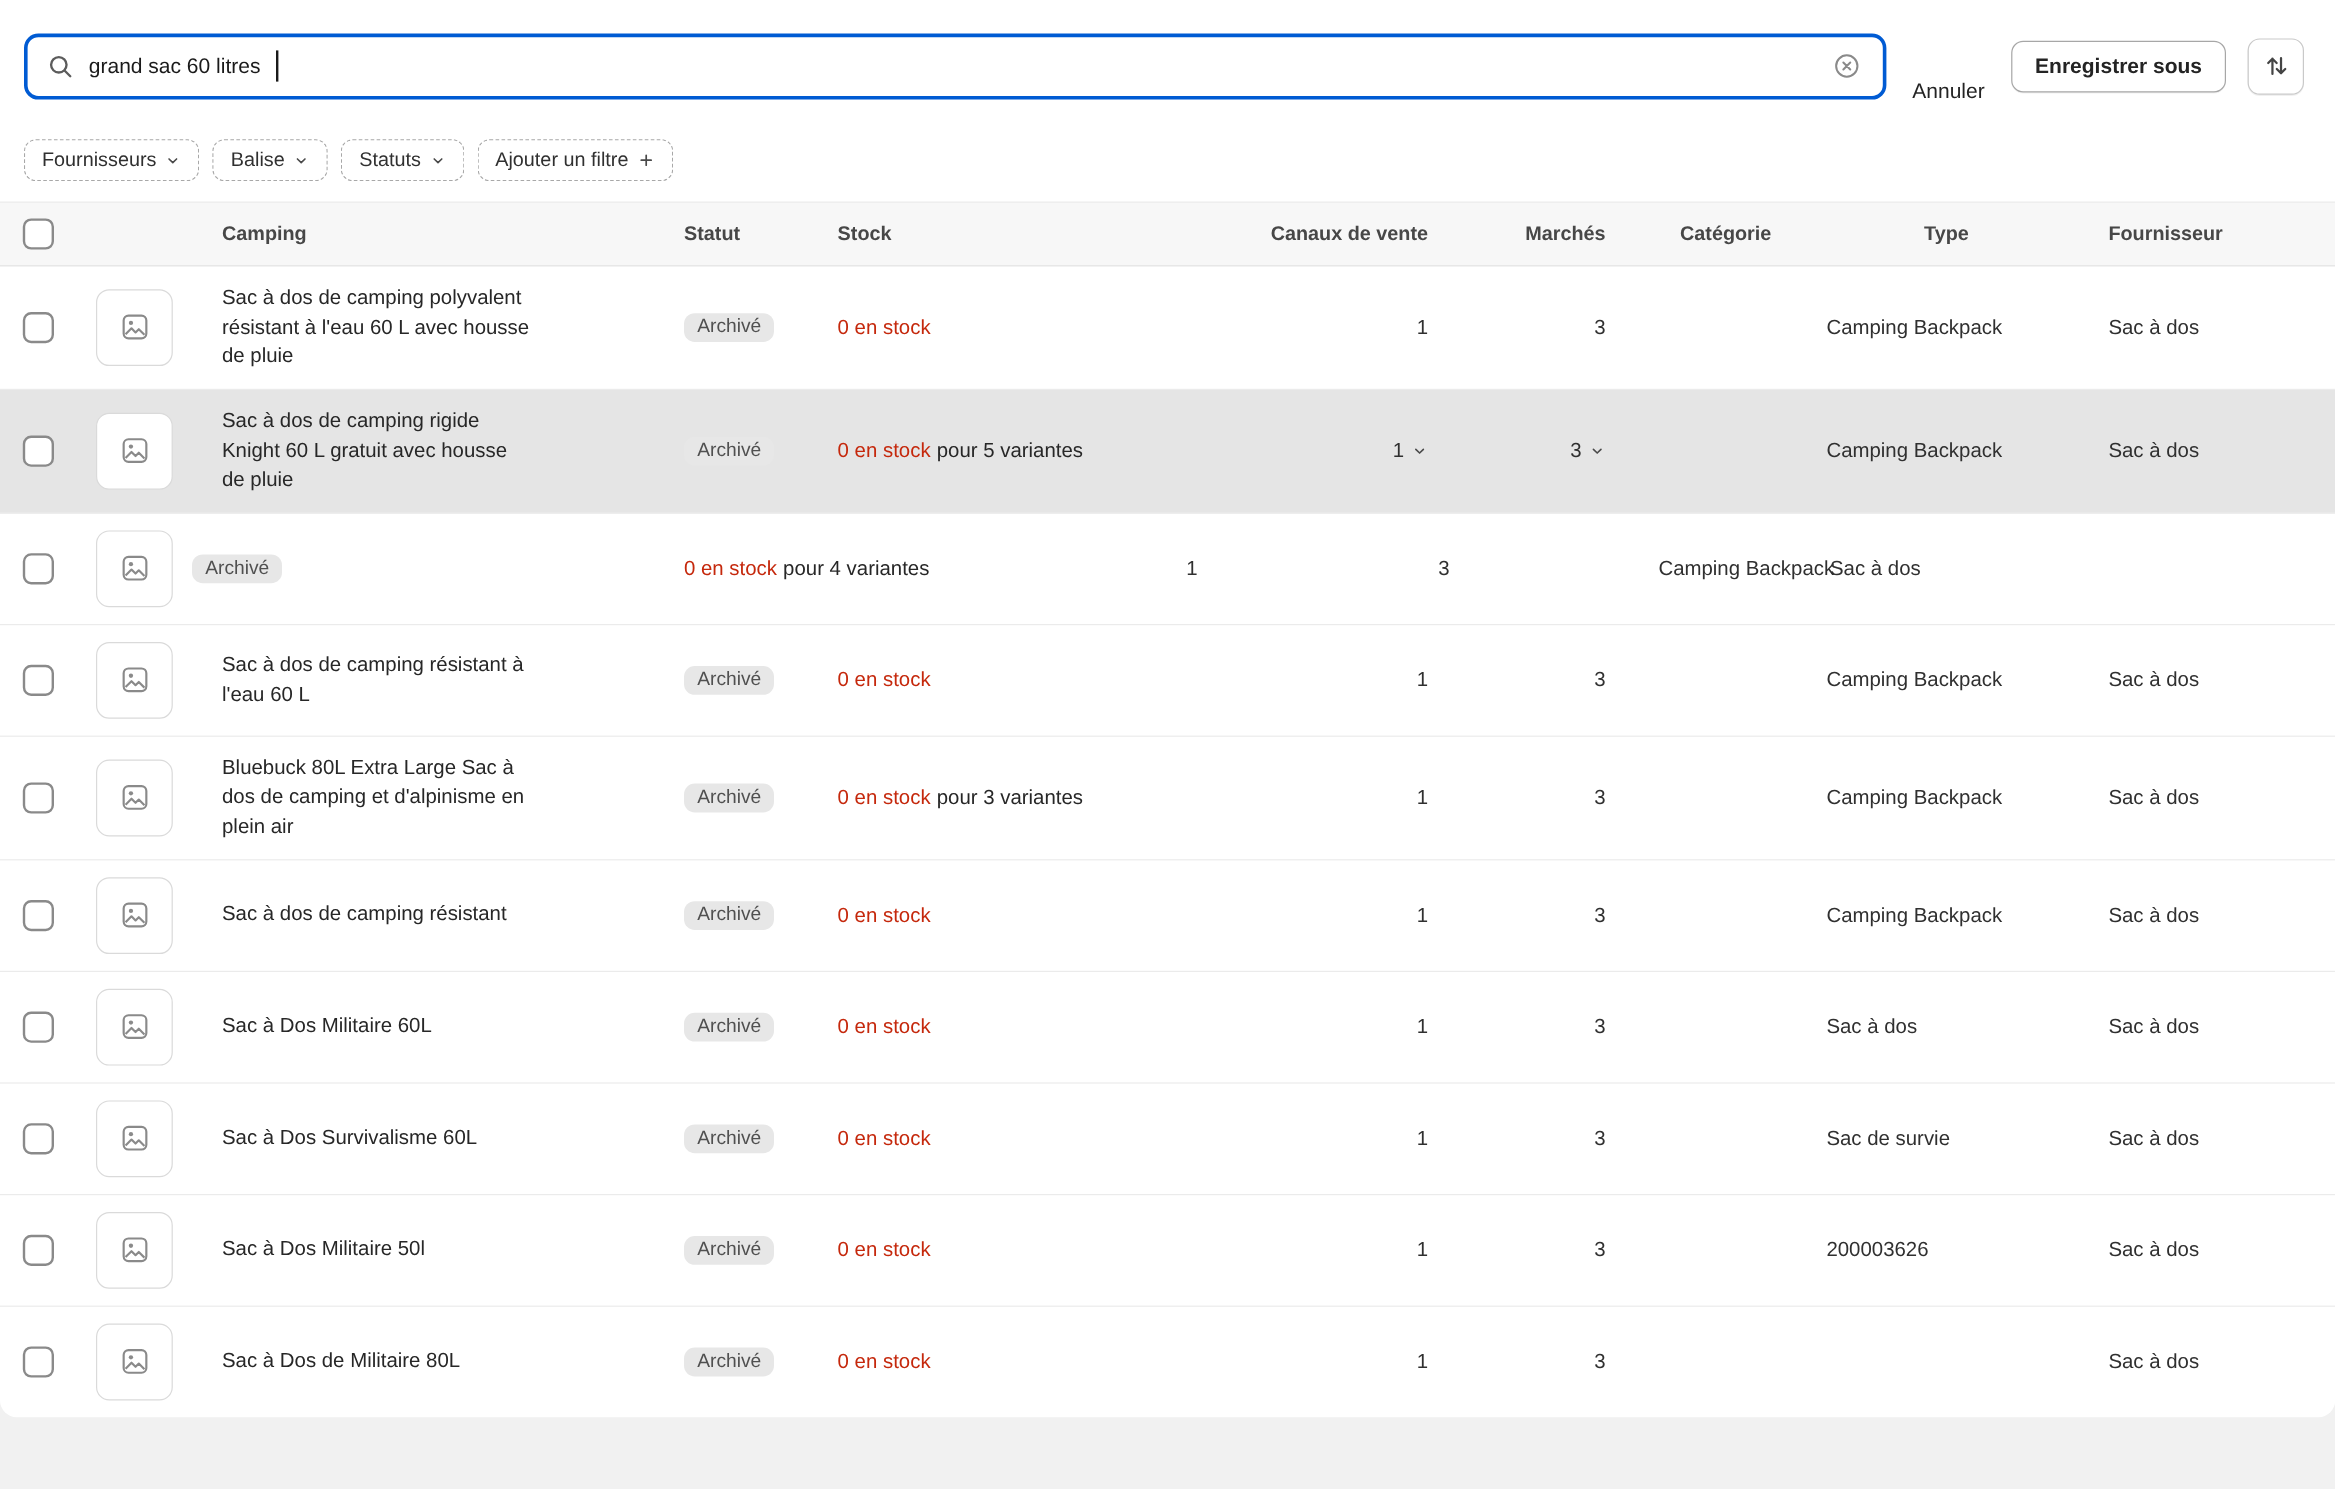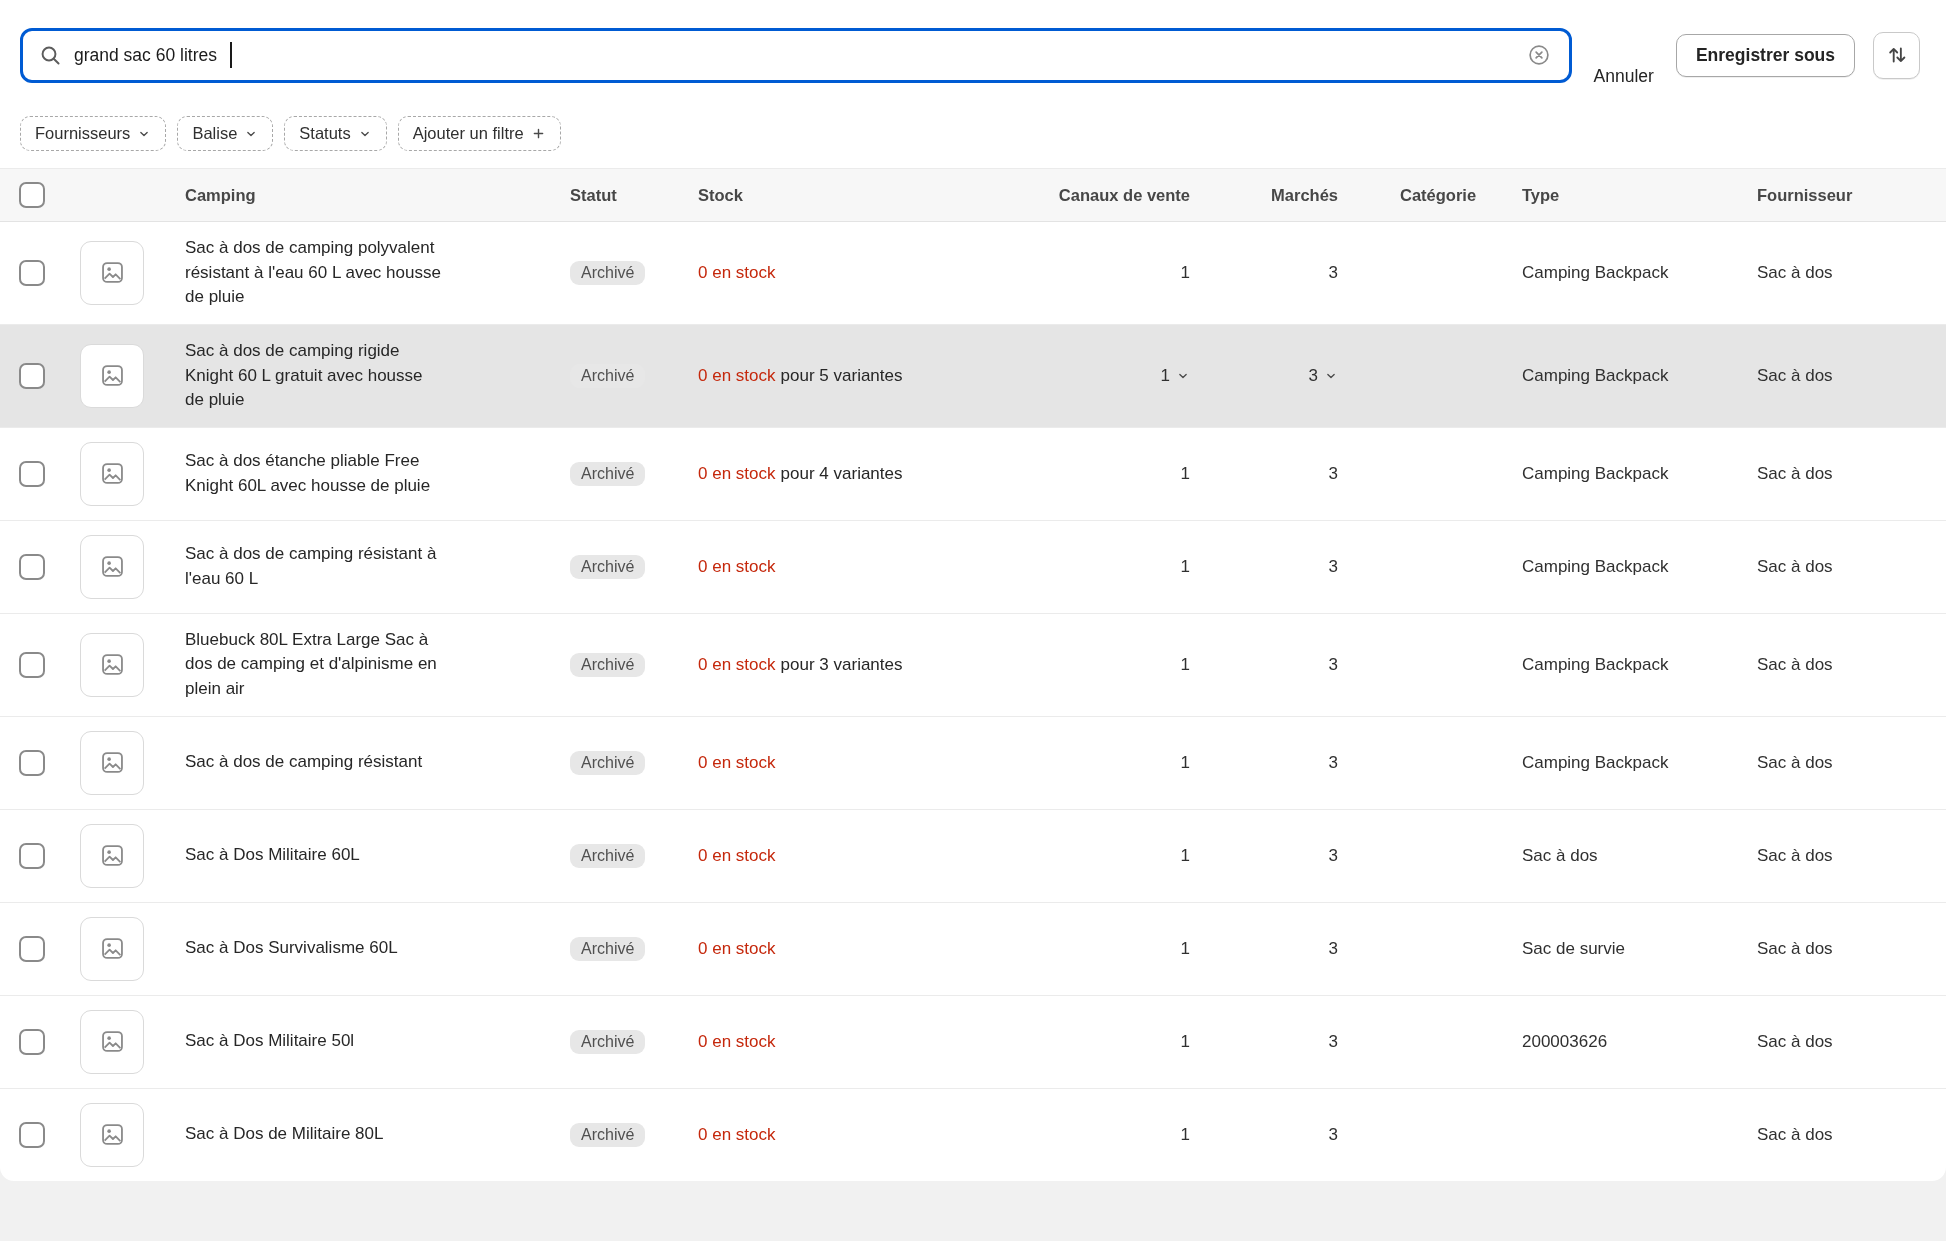--- a/index.html
+++ b/index.html
@@ -104,7 +104,7 @@
   .h-canaux{padding-right:30px;}
   .h-marches{padding-right:12px;}
   .h-categorie{padding-left:50px;}
-  .h-type{padding-left:32px;}
+  .h-type{padding-left:32px;text-align:center;}
   .h-fournisseur{padding-left:35px;}
   svg{display:block;}
 </style>

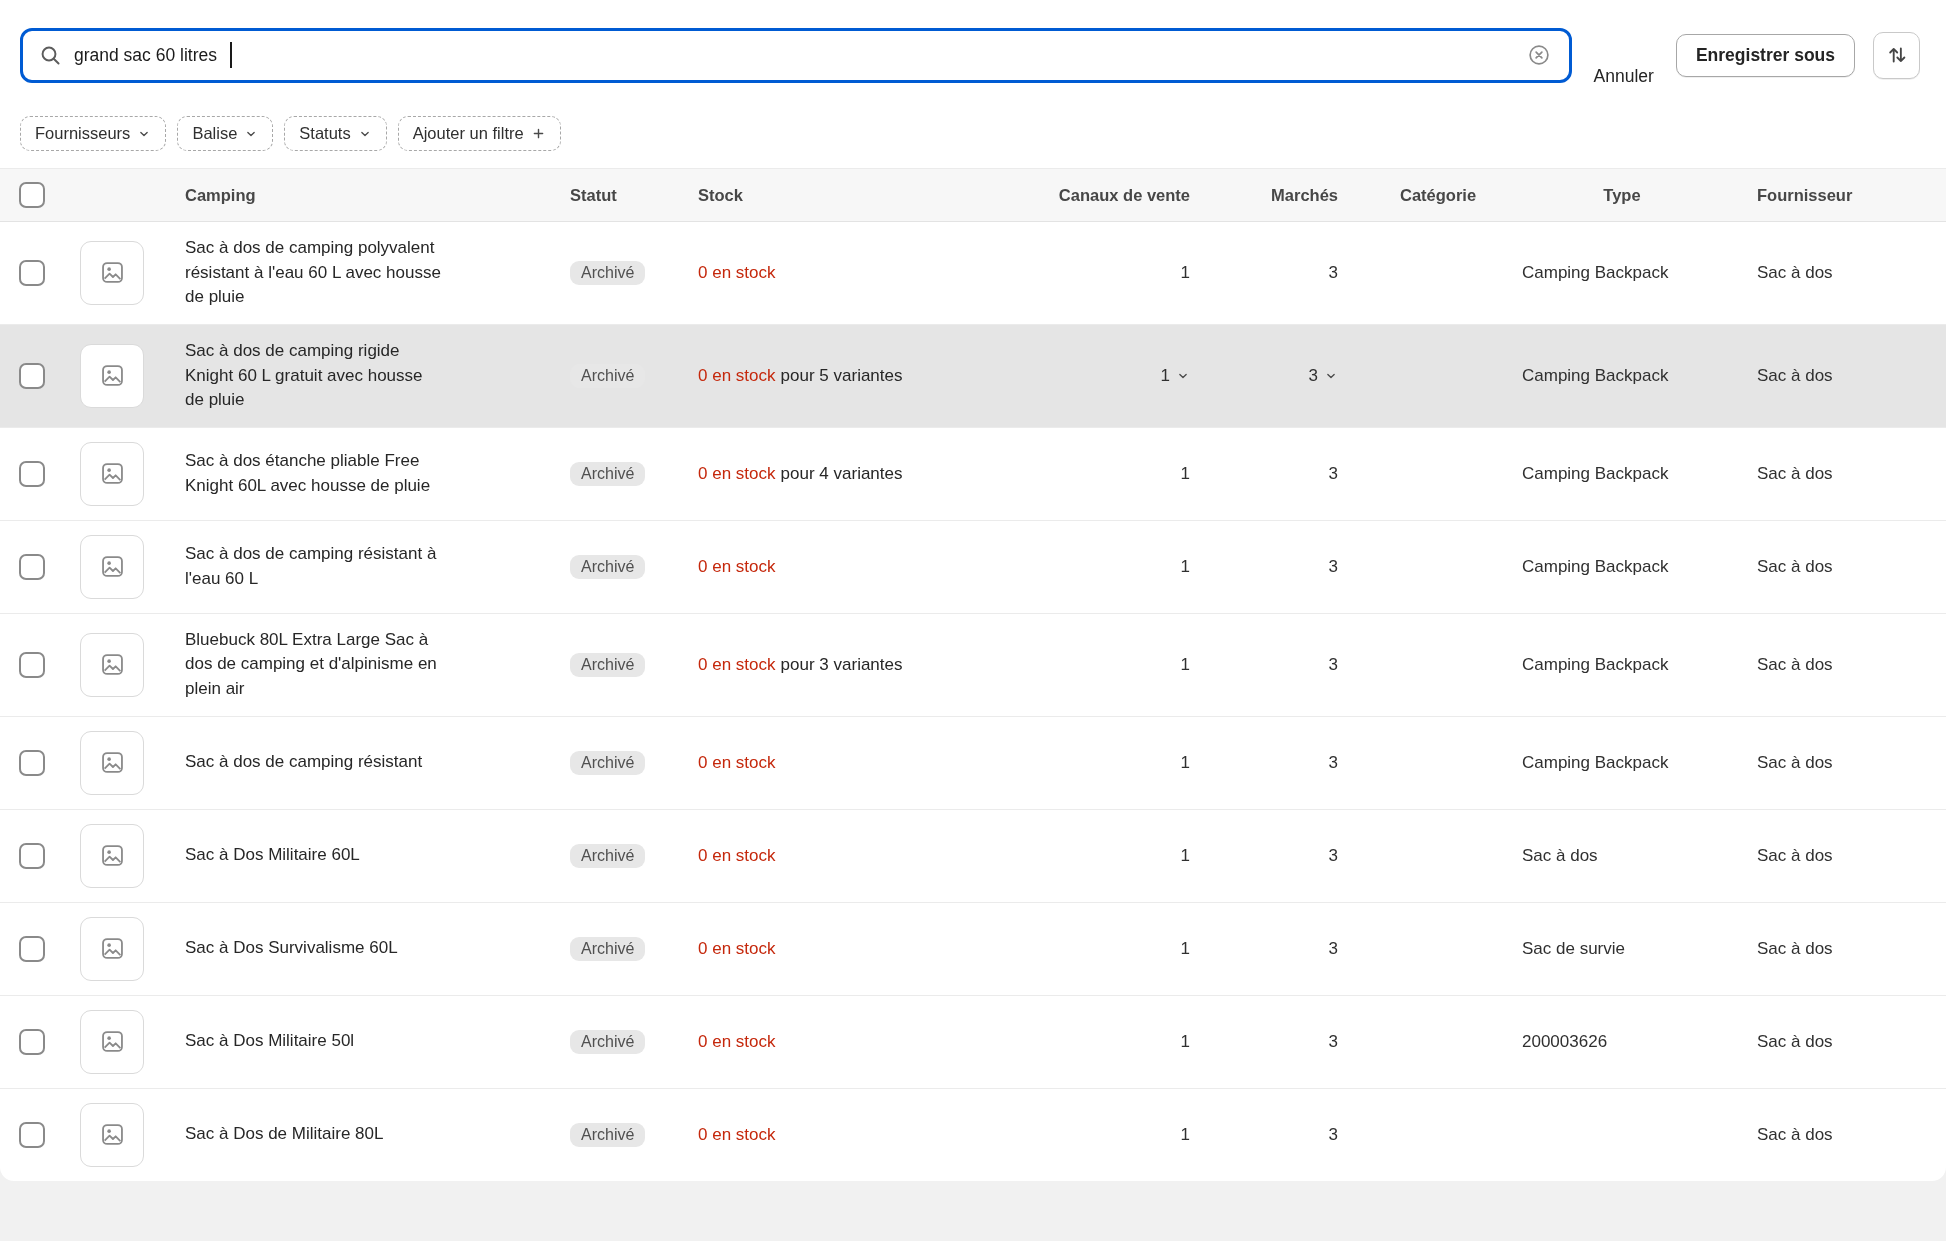--- a/index.html
+++ b/index.html
@@ -279,7 +279,6 @@
             </span>
           </span>
         </div>
-      <div class="cell c-product">Sac à dos étanche pliable Free Knight 60L avec housse de pluie</div>
       <div class="cell"><span class="badge">Archivé</span></div>
       <div class="cell c-stock"><span class="stock-critical">0 en stock</span><span class="stock-suffix">pour 4 variantes</span></div>
       <div class="cell c-canaux">

